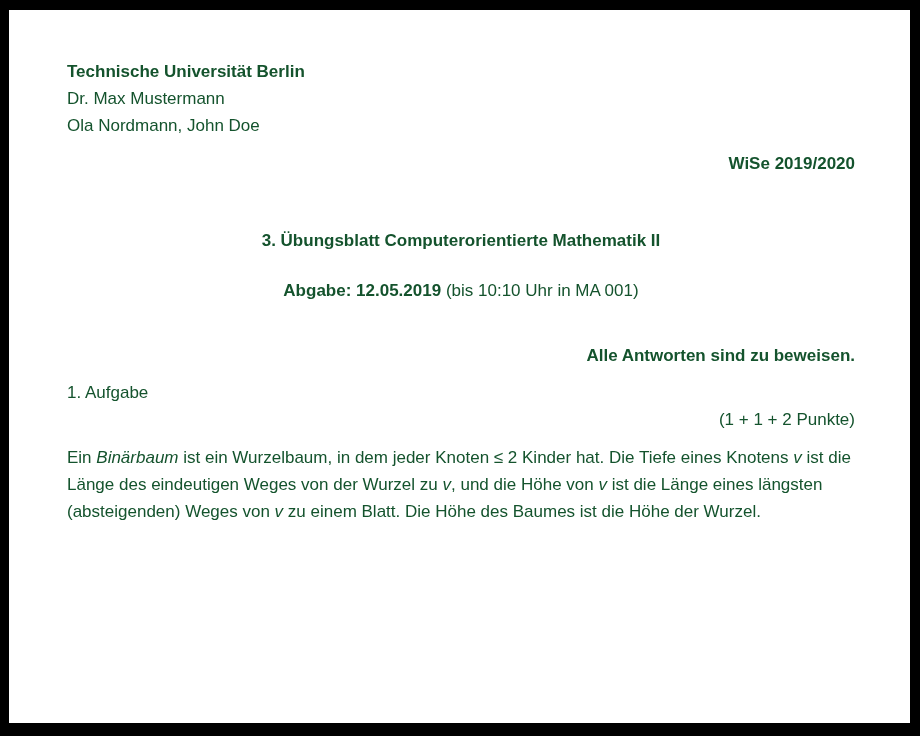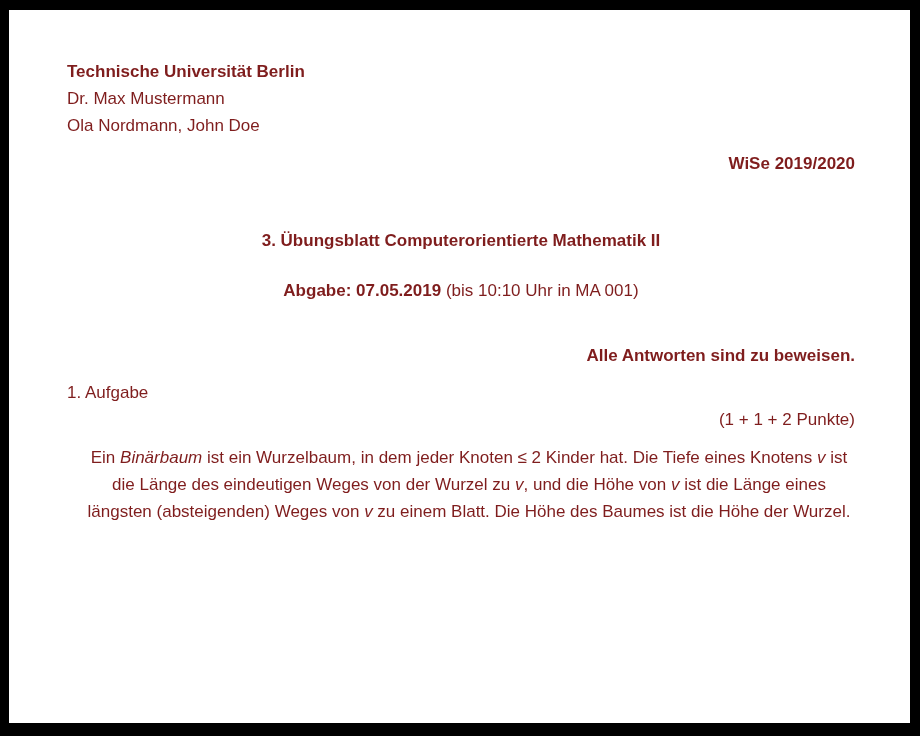--- a/index.html
+++ b/index.html
@@ -21,7 +21,7 @@
     right: 10px;
     bottom: 13px;
     background: #ffffff;
-    color: #7f1d1d;
+    color: #14532d;
     font-family: "Liberation Sans", sans-serif;
     font-size: 17px;
     line-height: 27px;

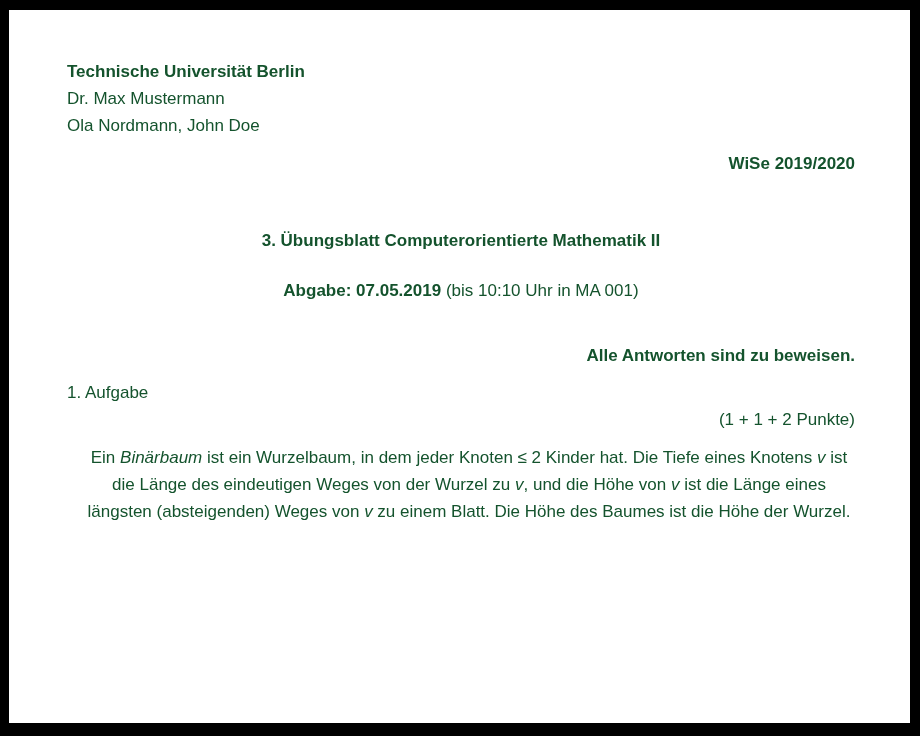--- a/index.html
+++ b/index.html
@@ -81,7 +81,7 @@
 
     <div class="title">3. Übungsblatt Computerorientierte Mathematik II</div>
 
-    <div class="deadline"><span class="b">Abgabe: 07.05.2019</span><span> (bis 10:10 Uhr in MA 001)</span></div>
+    <div class="deadline"><span class="b">Abgabe: 12.05.2019</span><span> (bis 10:10 Uhr in MA 001)</span></div>
 
     <div class="notice">Alle Antworten sind zu beweisen.</div>
 

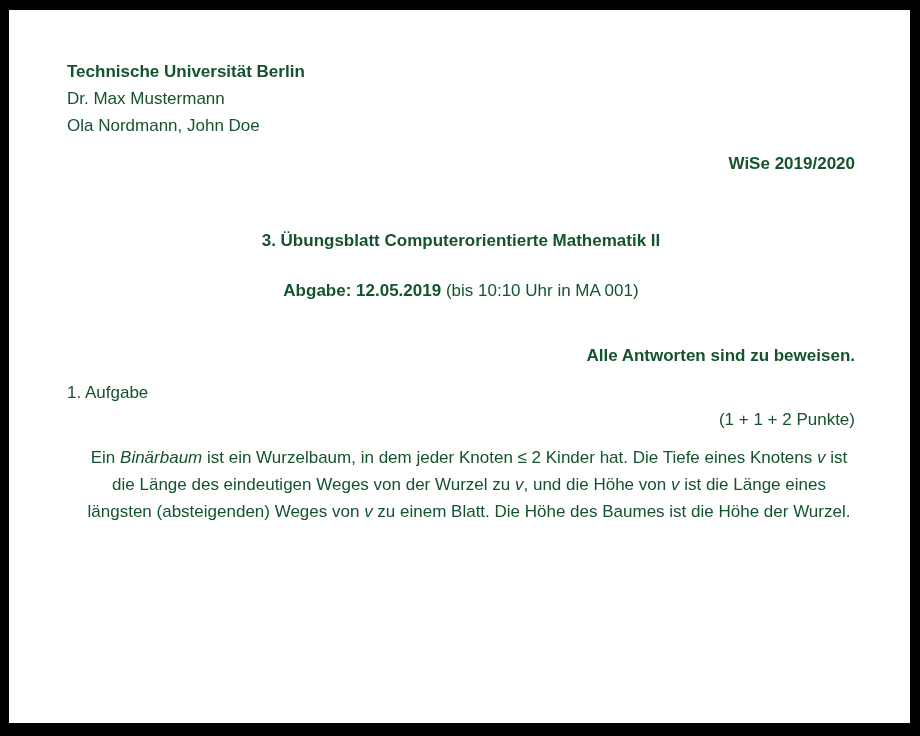--- a/index.html
+++ b/index.html
@@ -59,8 +59,8 @@
     text-align: right;
   }
   .paragraph {
-    margin: 11px 0 0 16px;
-    text-align: center;
+    margin: 11px 0 0 0;
+    text-align: left;
   }
 </style>
 </head>

